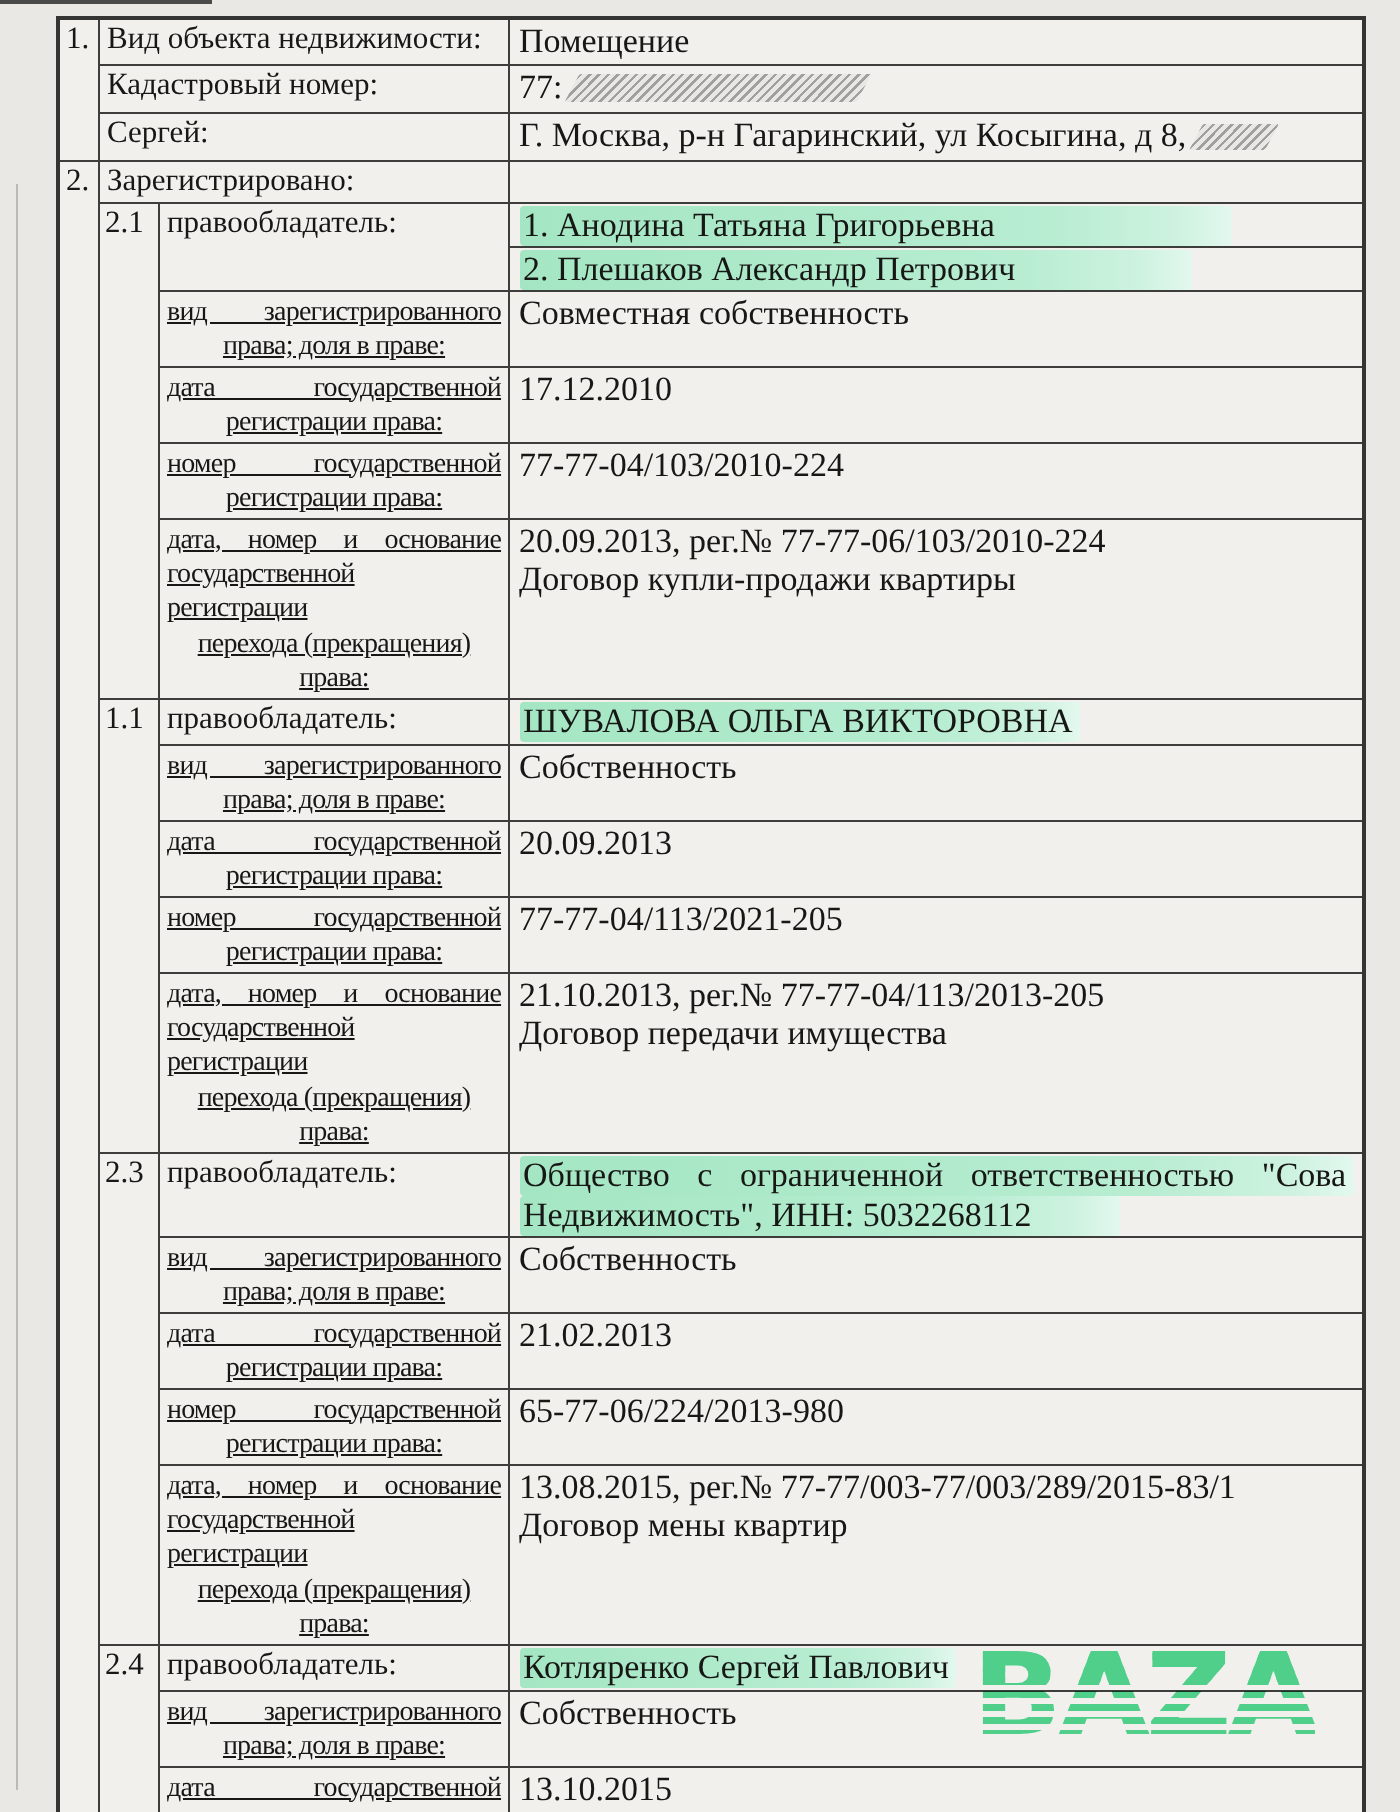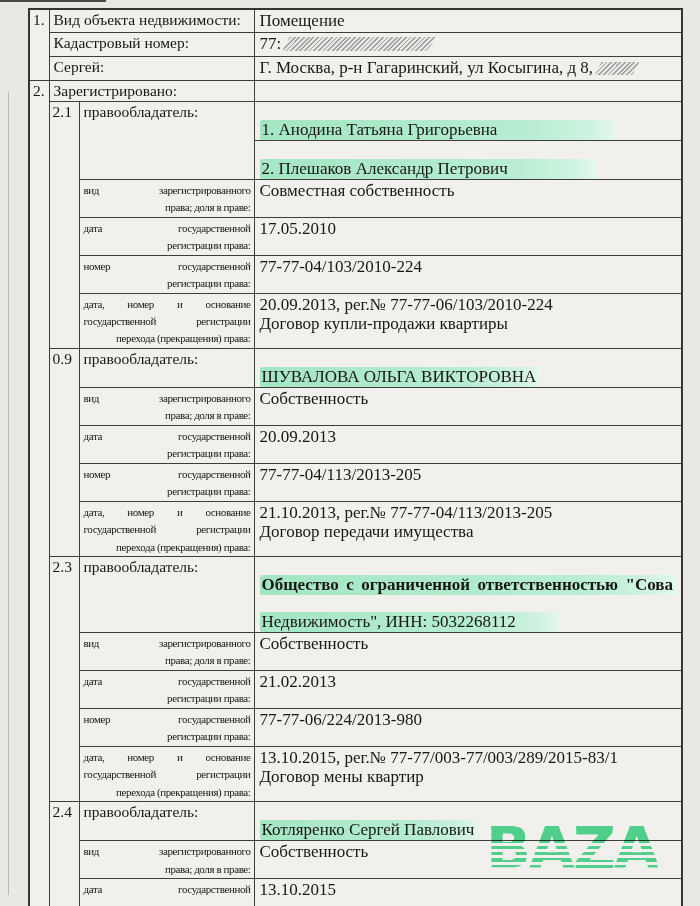--- a/index.html
+++ b/index.html
@@ -25,7 +25,7 @@
   tr.h23{height:23px} tr.h24{height:24px} tr.h21{height:21px} tr.h22{height:22px} tr.h20{height:20px}
   tr.h38{height:38px} tr.h52{height:52px}
 
-  .hl { background:linear-gradient(90deg,#a4e6c3,#afeacb 45%,#b8edd2 75%,#cdf2df 92%,#e3f8ee); border-radius:2px; padding:0 4px 1px 2px; display:inline-block;margin-top:17px; }
+  .hl { background:linear-gradient(90deg,#a4e6c3,#afeacb 45%,#b8edd2 75%,#cdf2df 92%,#e3f8ee); border-radius:2px; padding:0 4px 1px 2px; display:inline-block; }
   .hl-block { display:block; width:100%;font-weight:bold; }
 
   .redact { display:inline-block; height:14px; vertical-align:-2px; margin-left:5px; border-radius:1px;

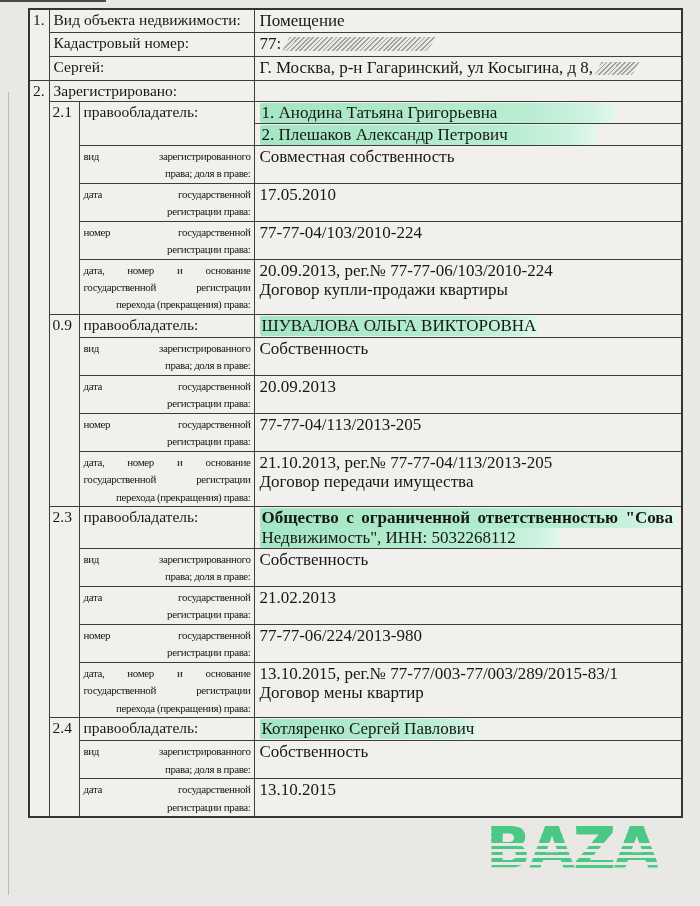--- a/index.html
+++ b/index.html
@@ -17,7 +17,7 @@
 
   td.num  { font-size:15.5px; padding:1px 1px 0 3px; }
   td.lbl1 { font-size:15.5px; padding:1px 3px 0 4px; }           
-  td.lbl  { font-size:11px; letter-spacing:-0.4px; line-height:17.4px; padding:2px 3px 0 4px; }
+  td.lbl  { font-size:14px; letter-spacing:-0.4px; line-height:17.4px; padding:2px 3px 0 4px;text-decoration:underline; }
   td.val  { font-size:17px; line-height:19px; padding:1px 4px 0 5px; }
   .jl { text-align:justify; text-align-last:justify; }
   .ll { text-align:right; }

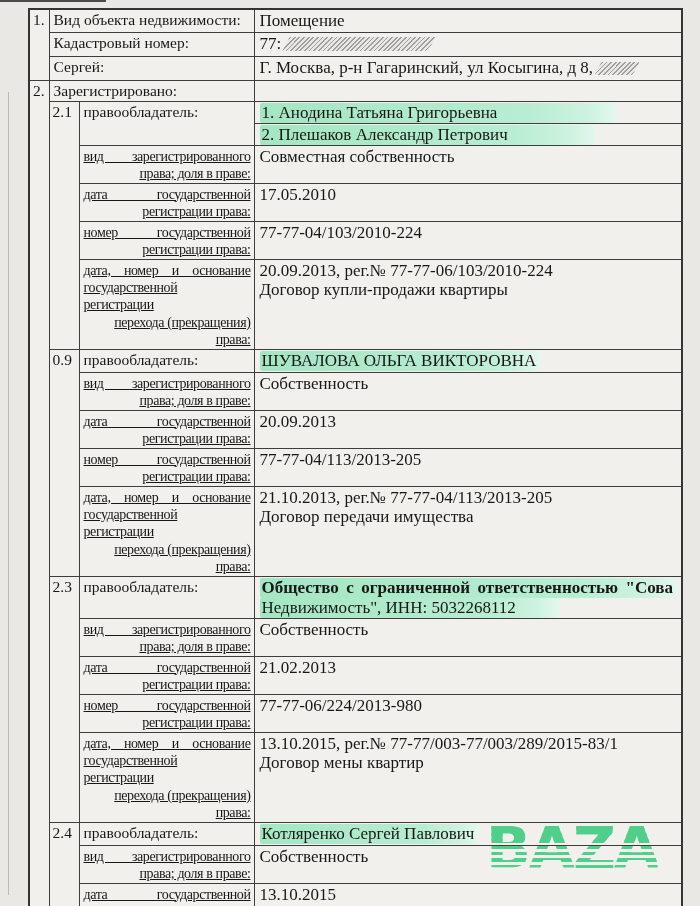--- a/index.html
+++ b/index.html
@@ -20,7 +20,7 @@
   td.lbl  { font-size:14px; letter-spacing:-0.4px; line-height:17.4px; padding:2px 3px 0 4px;text-decoration:underline; }
   td.val  { font-size:17px; line-height:19px; padding:1px 4px 0 5px; }
   .jl { text-align:justify; text-align-last:justify; }
-  .ll { text-align:right; }
+  .ll { text-align:center; }
 
   tr.h23{height:23px} tr.h24{height:24px} tr.h21{height:21px} tr.h22{height:22px} tr.h20{height:20px}
   tr.h38{height:38px} tr.h52{height:52px}

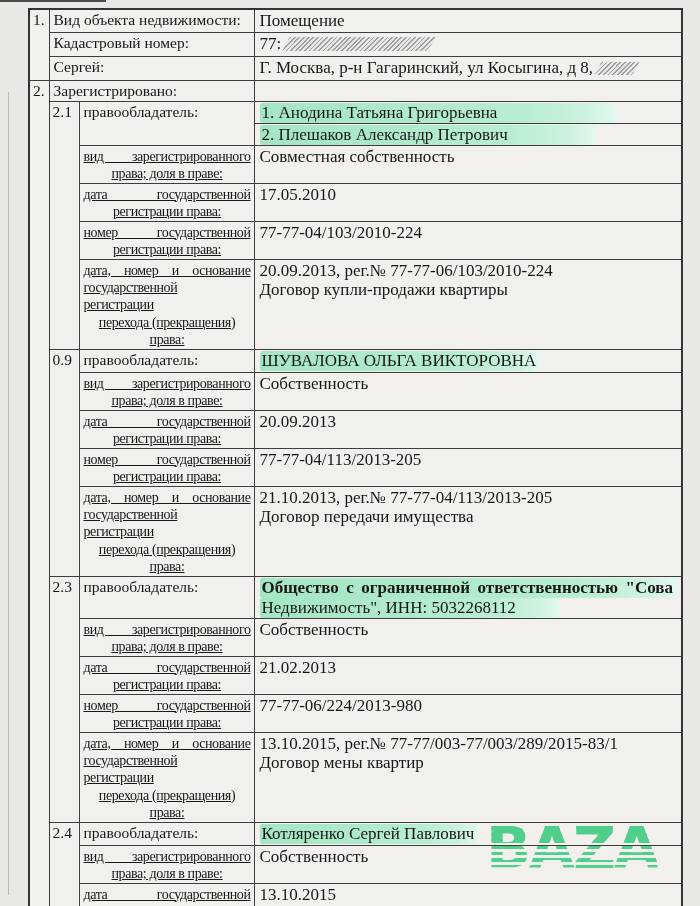--- a/index.html
+++ b/index.html
@@ -99,7 +99,7 @@
         <div class="jl">дата государственной</div>
         <div class="ll">регистрации права:</div>
       </td>
-      <td class="val">17.05.2010</td>
+      <td class="val">17.12.2010</td>
     </tr>
     <tr class="h38">
       <td class="lbl">

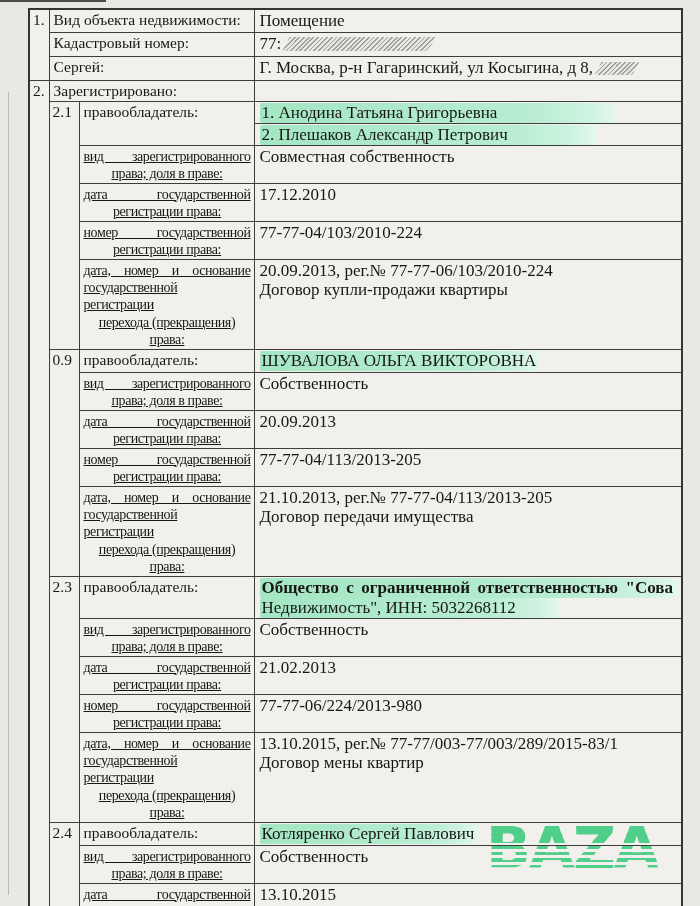--- a/index.html
+++ b/index.html
@@ -121,7 +121,7 @@
     </tr>
 
     <tr class="h23">
-      <td class="num" rowspan="5">0.9</td>
+      <td class="num" rowspan="5">1.1</td>
       <td class="lbl1">правообладатель:</td>
       <td class="val"><span class="hl" style="min-width:236px">ШУВАЛОВА ОЛЬГА ВИКТОРОВНА</span></td>
     </tr>

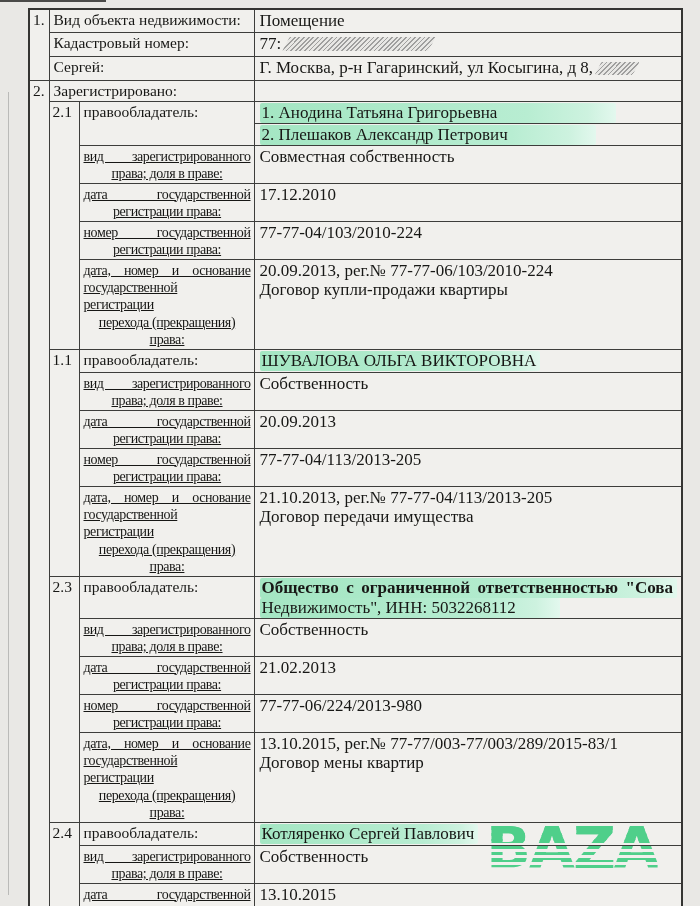--- a/index.html
+++ b/index.html
@@ -144,7 +144,7 @@
         <div class="jl">номер государственной</div>
         <div class="ll">регистрации права:</div>
       </td>
-      <td class="val">77-77-04/113/2013-205</td>
+      <td class="val">77-77-04/113/2021-205</td>
     </tr>
     <tr class="h52">
       <td class="lbl">

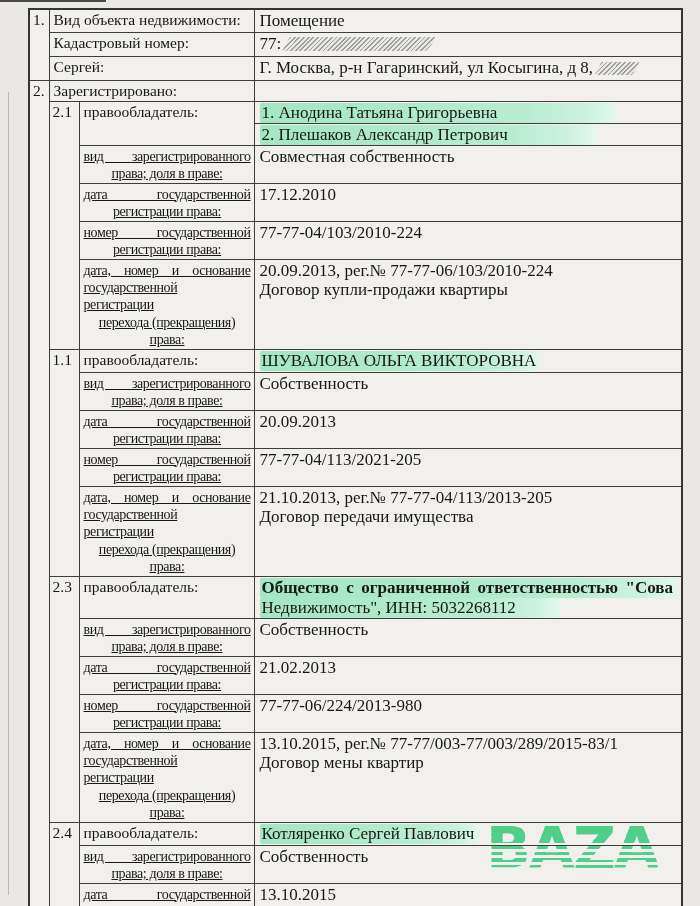--- a/index.html
+++ b/index.html
@@ -26,7 +26,7 @@
   tr.h38{height:38px} tr.h52{height:52px}
 
   .hl { background:linear-gradient(90deg,#a4e6c3,#afeacb 45%,#b8edd2 75%,#cdf2df 92%,#e3f8ee); border-radius:2px; padding:0 4px 1px 2px; display:inline-block; }
-  .hl-block { display:block; width:100%;font-weight:bold; }
+  .hl-block { display:block; width:100%; }
 
   .redact { display:inline-block; height:14px; vertical-align:-2px; margin-left:5px; border-radius:1px;
     background:repeating-linear-gradient(115deg, rgba(125,125,125,.7) 0 1.6px, rgba(205,205,203,.25) 1.6px 4.2px);

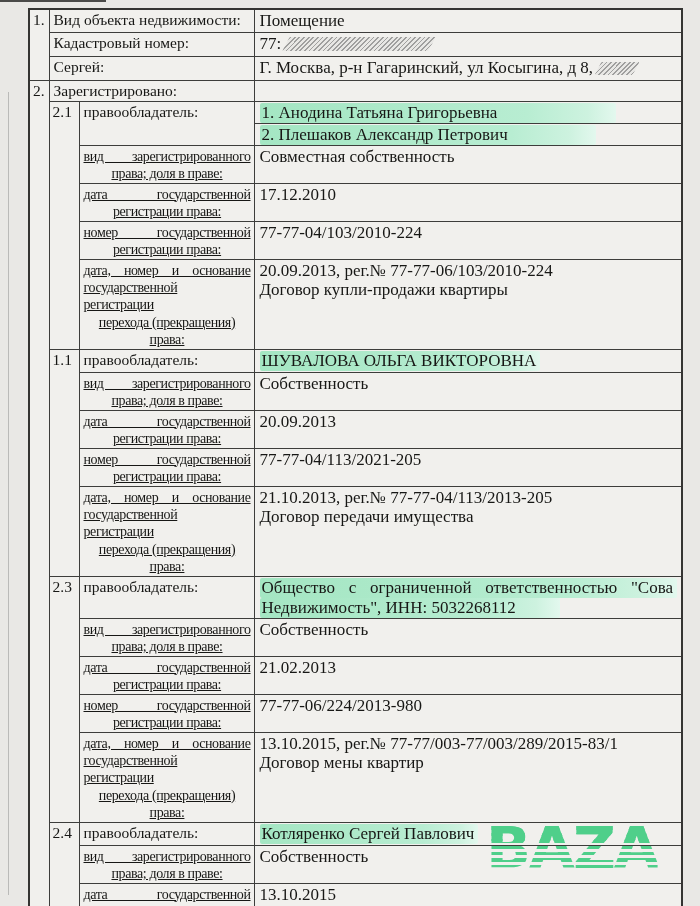--- a/index.html
+++ b/index.html
@@ -185,7 +185,7 @@
         <div class="jl">номер государственной</div>
         <div class="ll">регистрации права:</div>
       </td>
-      <td class="val">77-77-06/224/2013-980</td>
+      <td class="val">65-77-06/224/2013-980</td>
     </tr>
     <tr class="h52">
       <td class="lbl">

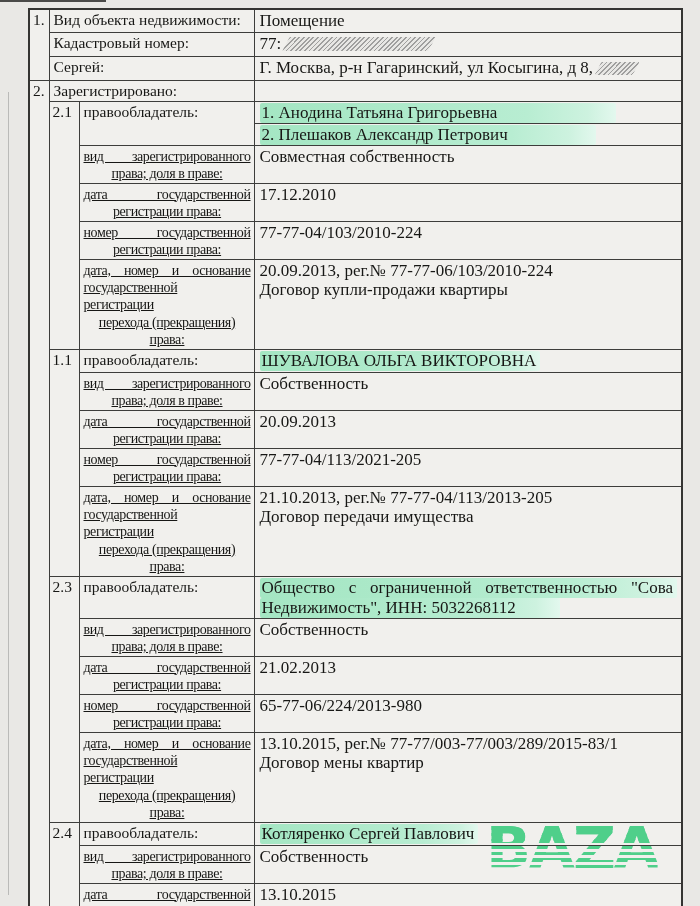--- a/index.html
+++ b/index.html
@@ -194,7 +194,7 @@
         <div class="ll">перехода (прекращения) права:</div>
       </td>
       <td class="val">
-        <div>13.10.2015, рег.№ 77-77/003-77/003/289/2015-83/1</div>
+        <div>13.08.2015, рег.№ 77-77/003-77/003/289/2015-83/1</div>
         <div>Договор мены квартир</div>
       </td>
     </tr>

